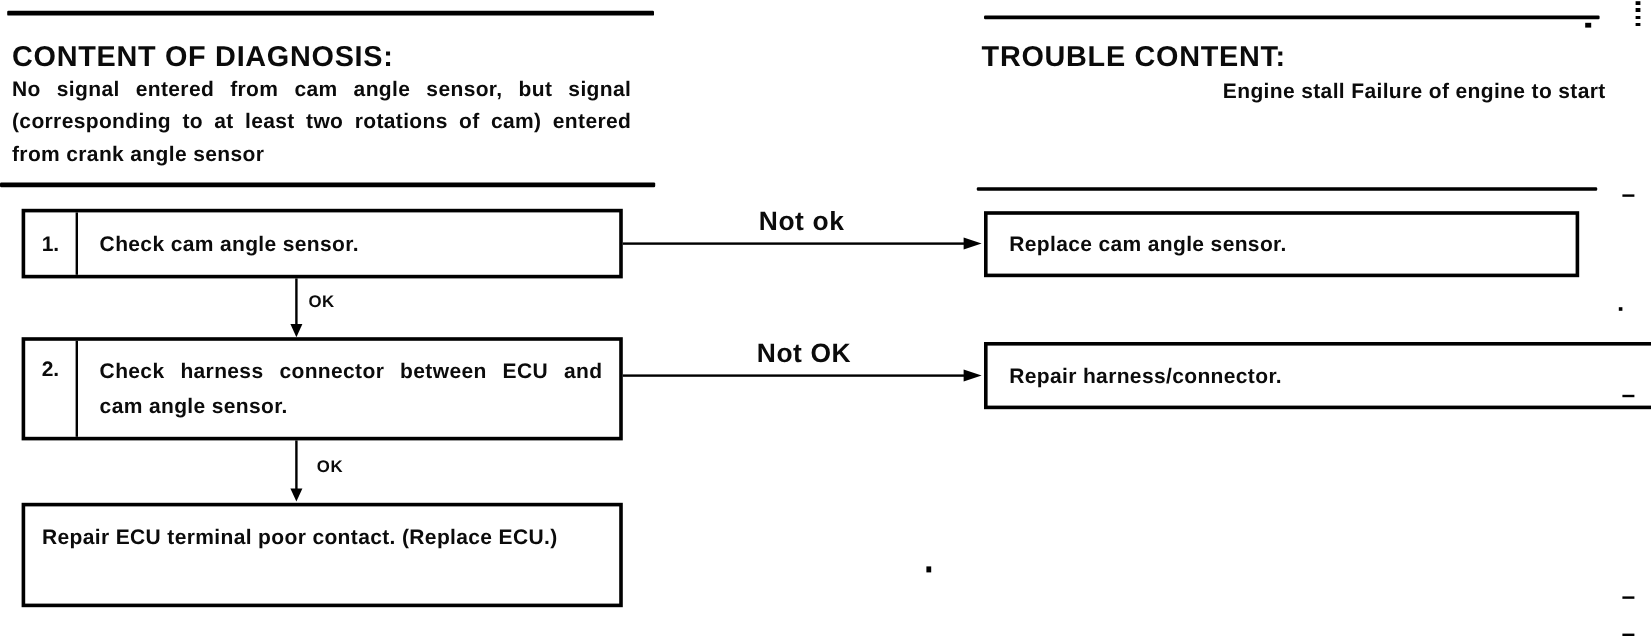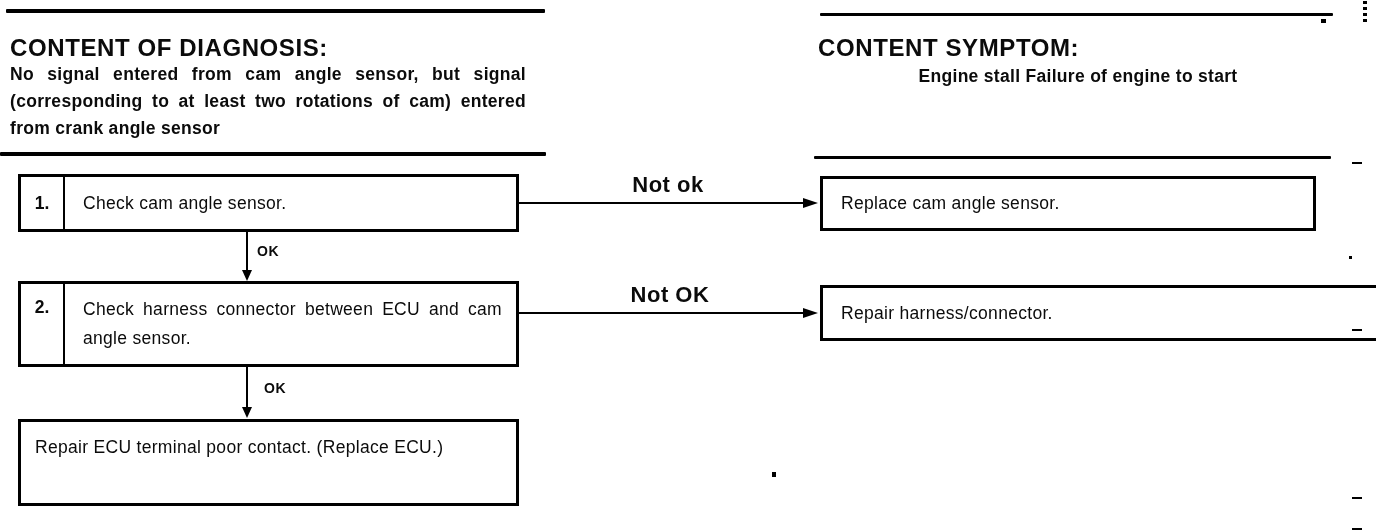--- a/index.html
+++ b/index.html
@@ -123,7 +123,7 @@
   <div class="rule" style="left:0px; top:152px; width:546px;"></div>
 
   <div class="rule thin" style="left:820px; top:13px; width:513px;"></div>
-  <div class="hdr-title" style="left:818px; top:34px;">CONTENT SYMPTOM:</div>
+  <div class="hdr-title" style="left:818px; top:34px;">TROUBLE CONTENT:</div>
   <div class="hdr-body" style="left:818px; top:63px; width:520px; text-align:center;">Engine stall Failure of engine to start</div>
   <div class="rule thin" style="left:814px; top:156px; width:517px;"></div>
 

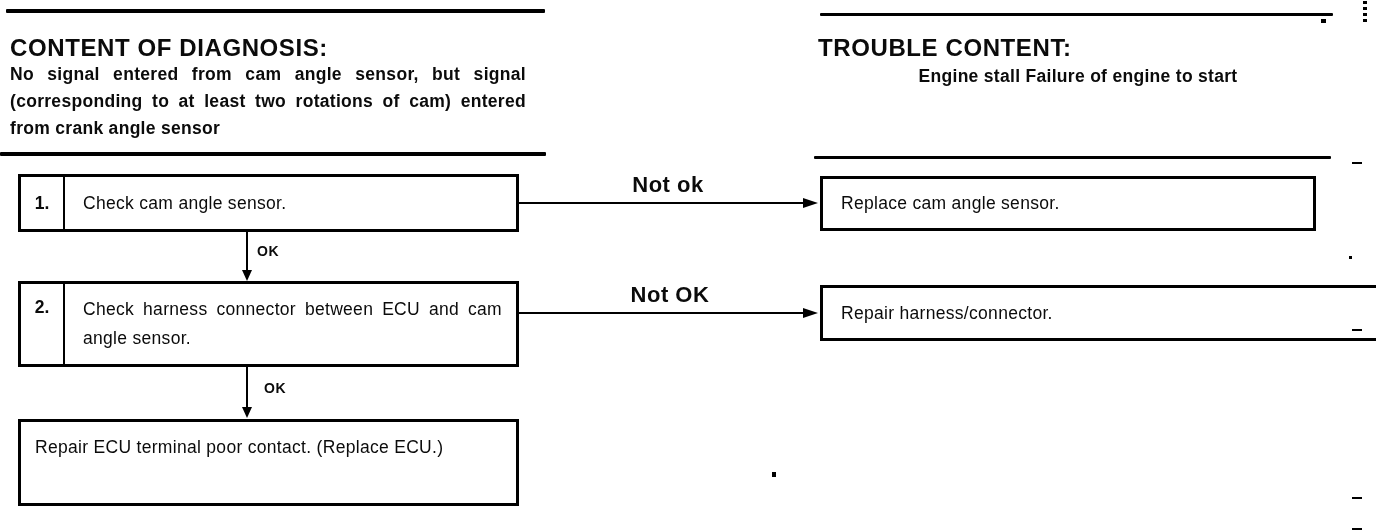--- a/index.html
+++ b/index.html
@@ -124,7 +124,7 @@
 
   <div class="rule thin" style="left:820px; top:13px; width:513px;"></div>
   <div class="hdr-title" style="left:818px; top:34px;">TROUBLE CONTENT:</div>
-  <div class="hdr-body" style="left:818px; top:63px; width:520px; text-align:center;">Engine stall Failure of engine to start</div>
+  <div class="hdr-body" style="left:818px; top:63px; width:520px; text-align:right;">Engine stall Failure of engine to start</div>
   <div class="rule thin" style="left:814px; top:156px; width:517px;"></div>
 
   <div class="fc-box" style="left:18px; top:174px; width:501px; height:58px;">

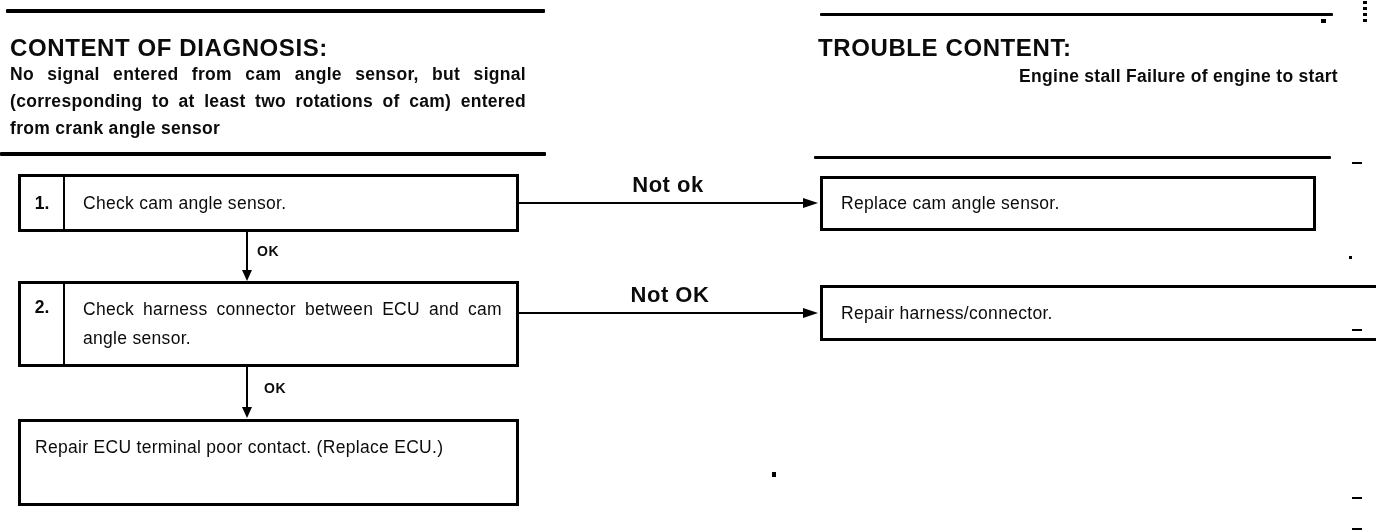--- a/index.html
+++ b/index.html
@@ -57,7 +57,7 @@
   .box-label {
     flex: 1;
     font-size: 17.5px;
-    font-weight: 400;
+    font-weight: 700;
     letter-spacing: 0.3px;
     display: flex;
     align-items: center;

